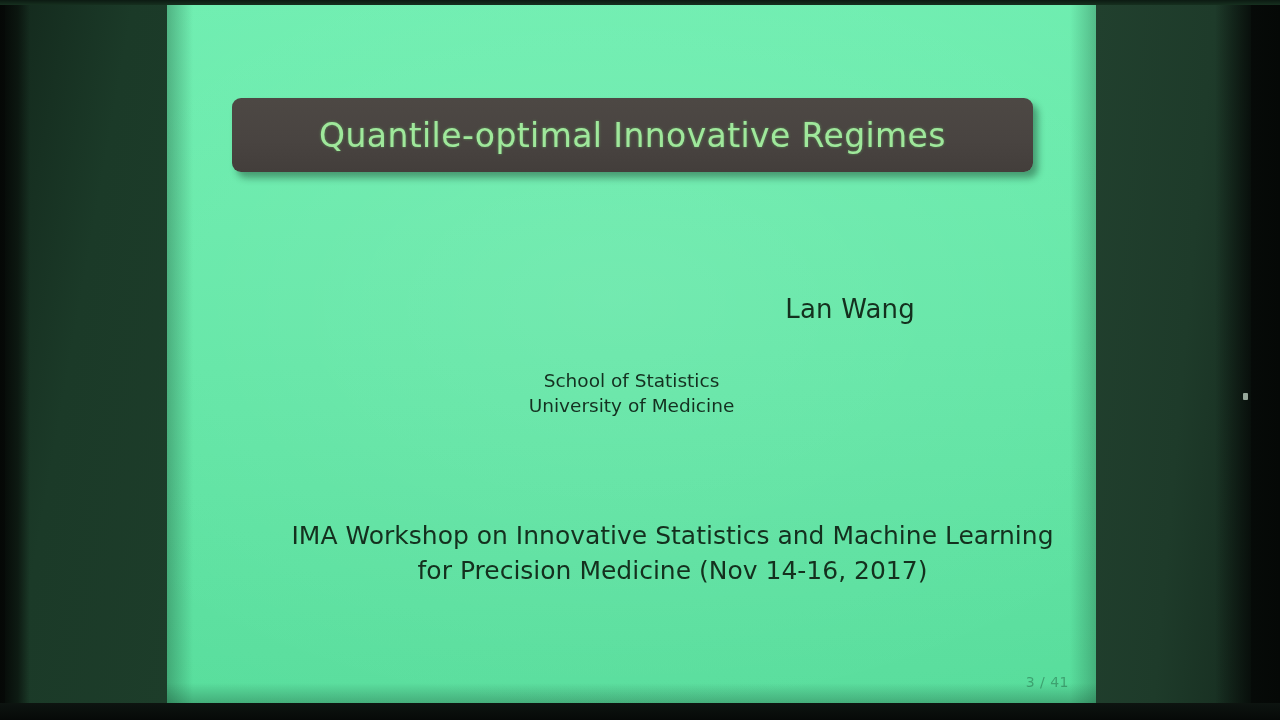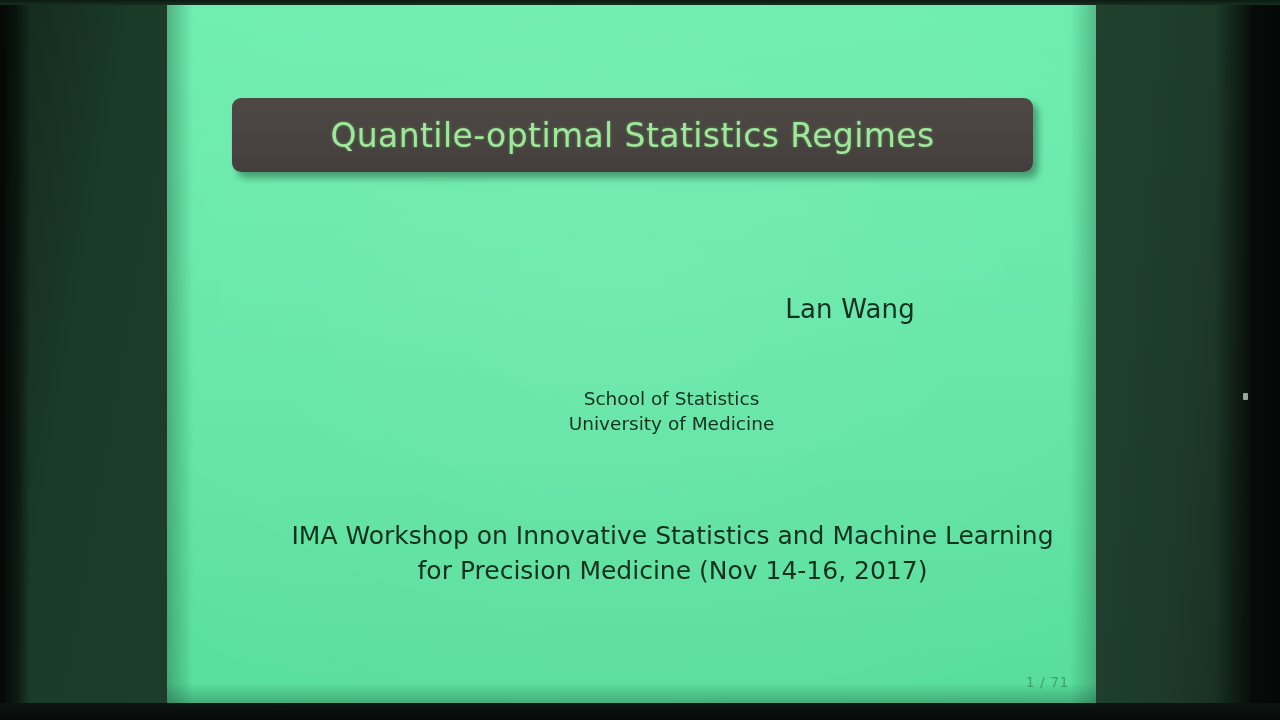--- a/index.html
+++ b/index.html
@@ -212,7 +212,7 @@
     <div id="slide-content-blur">
 
       <div id="title-bar">
-        <span id="title-text">Quantile-optimal Statistics Regimes</span>
+        <span id="title-text">Quantile-optimal Innovative Regimes</span>
       </div>
 
       <div class="slide-body">

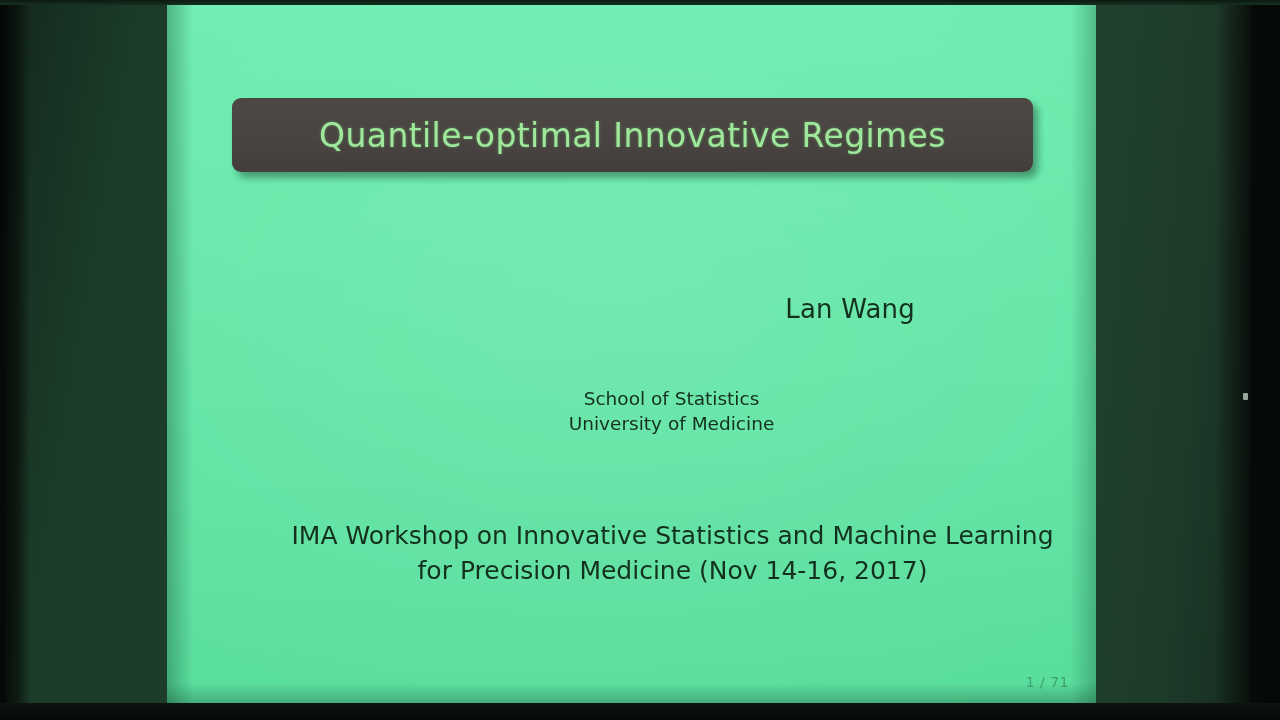--- a/index.html
+++ b/index.html
@@ -162,13 +162,12 @@
   }
   #affiliation {
     position: absolute;
-    left: 0; top: 382px;
+    left: 0; top: 364px;
     width: 929px;
     font-size: 18.5px;
     line-height: 24.5px;
     font-weight: 400;
     color: #143020;
-    padding-left: 40px;
   }
   #affiliation .aff-line { display: block; }
   #venue {

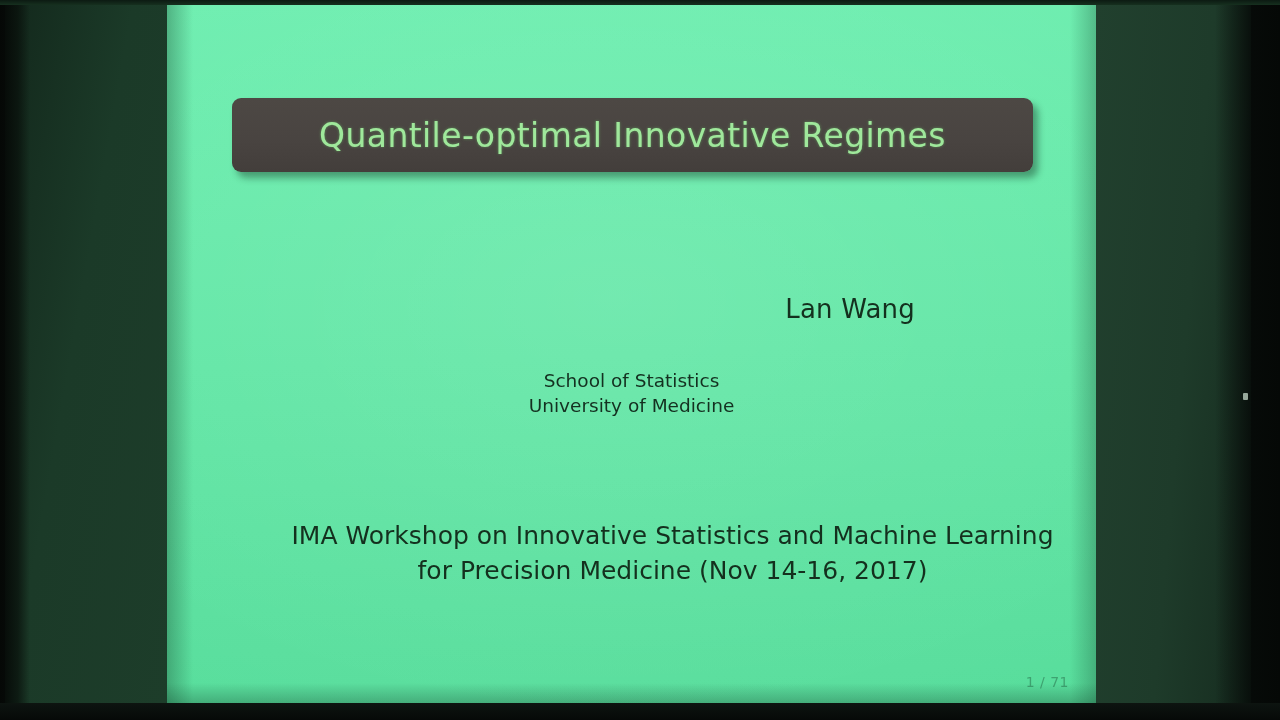--- a/index.html
+++ b/index.html
@@ -228,7 +228,7 @@
           <span class="venue-line">for Precision Medicine (Nov 14-16, 2017)</span>
         </div>
 
-        <div id="page-number">1 / 71</div>
+        <div id="page-number">3 / 41</div>
 
       </div>
     </div>

